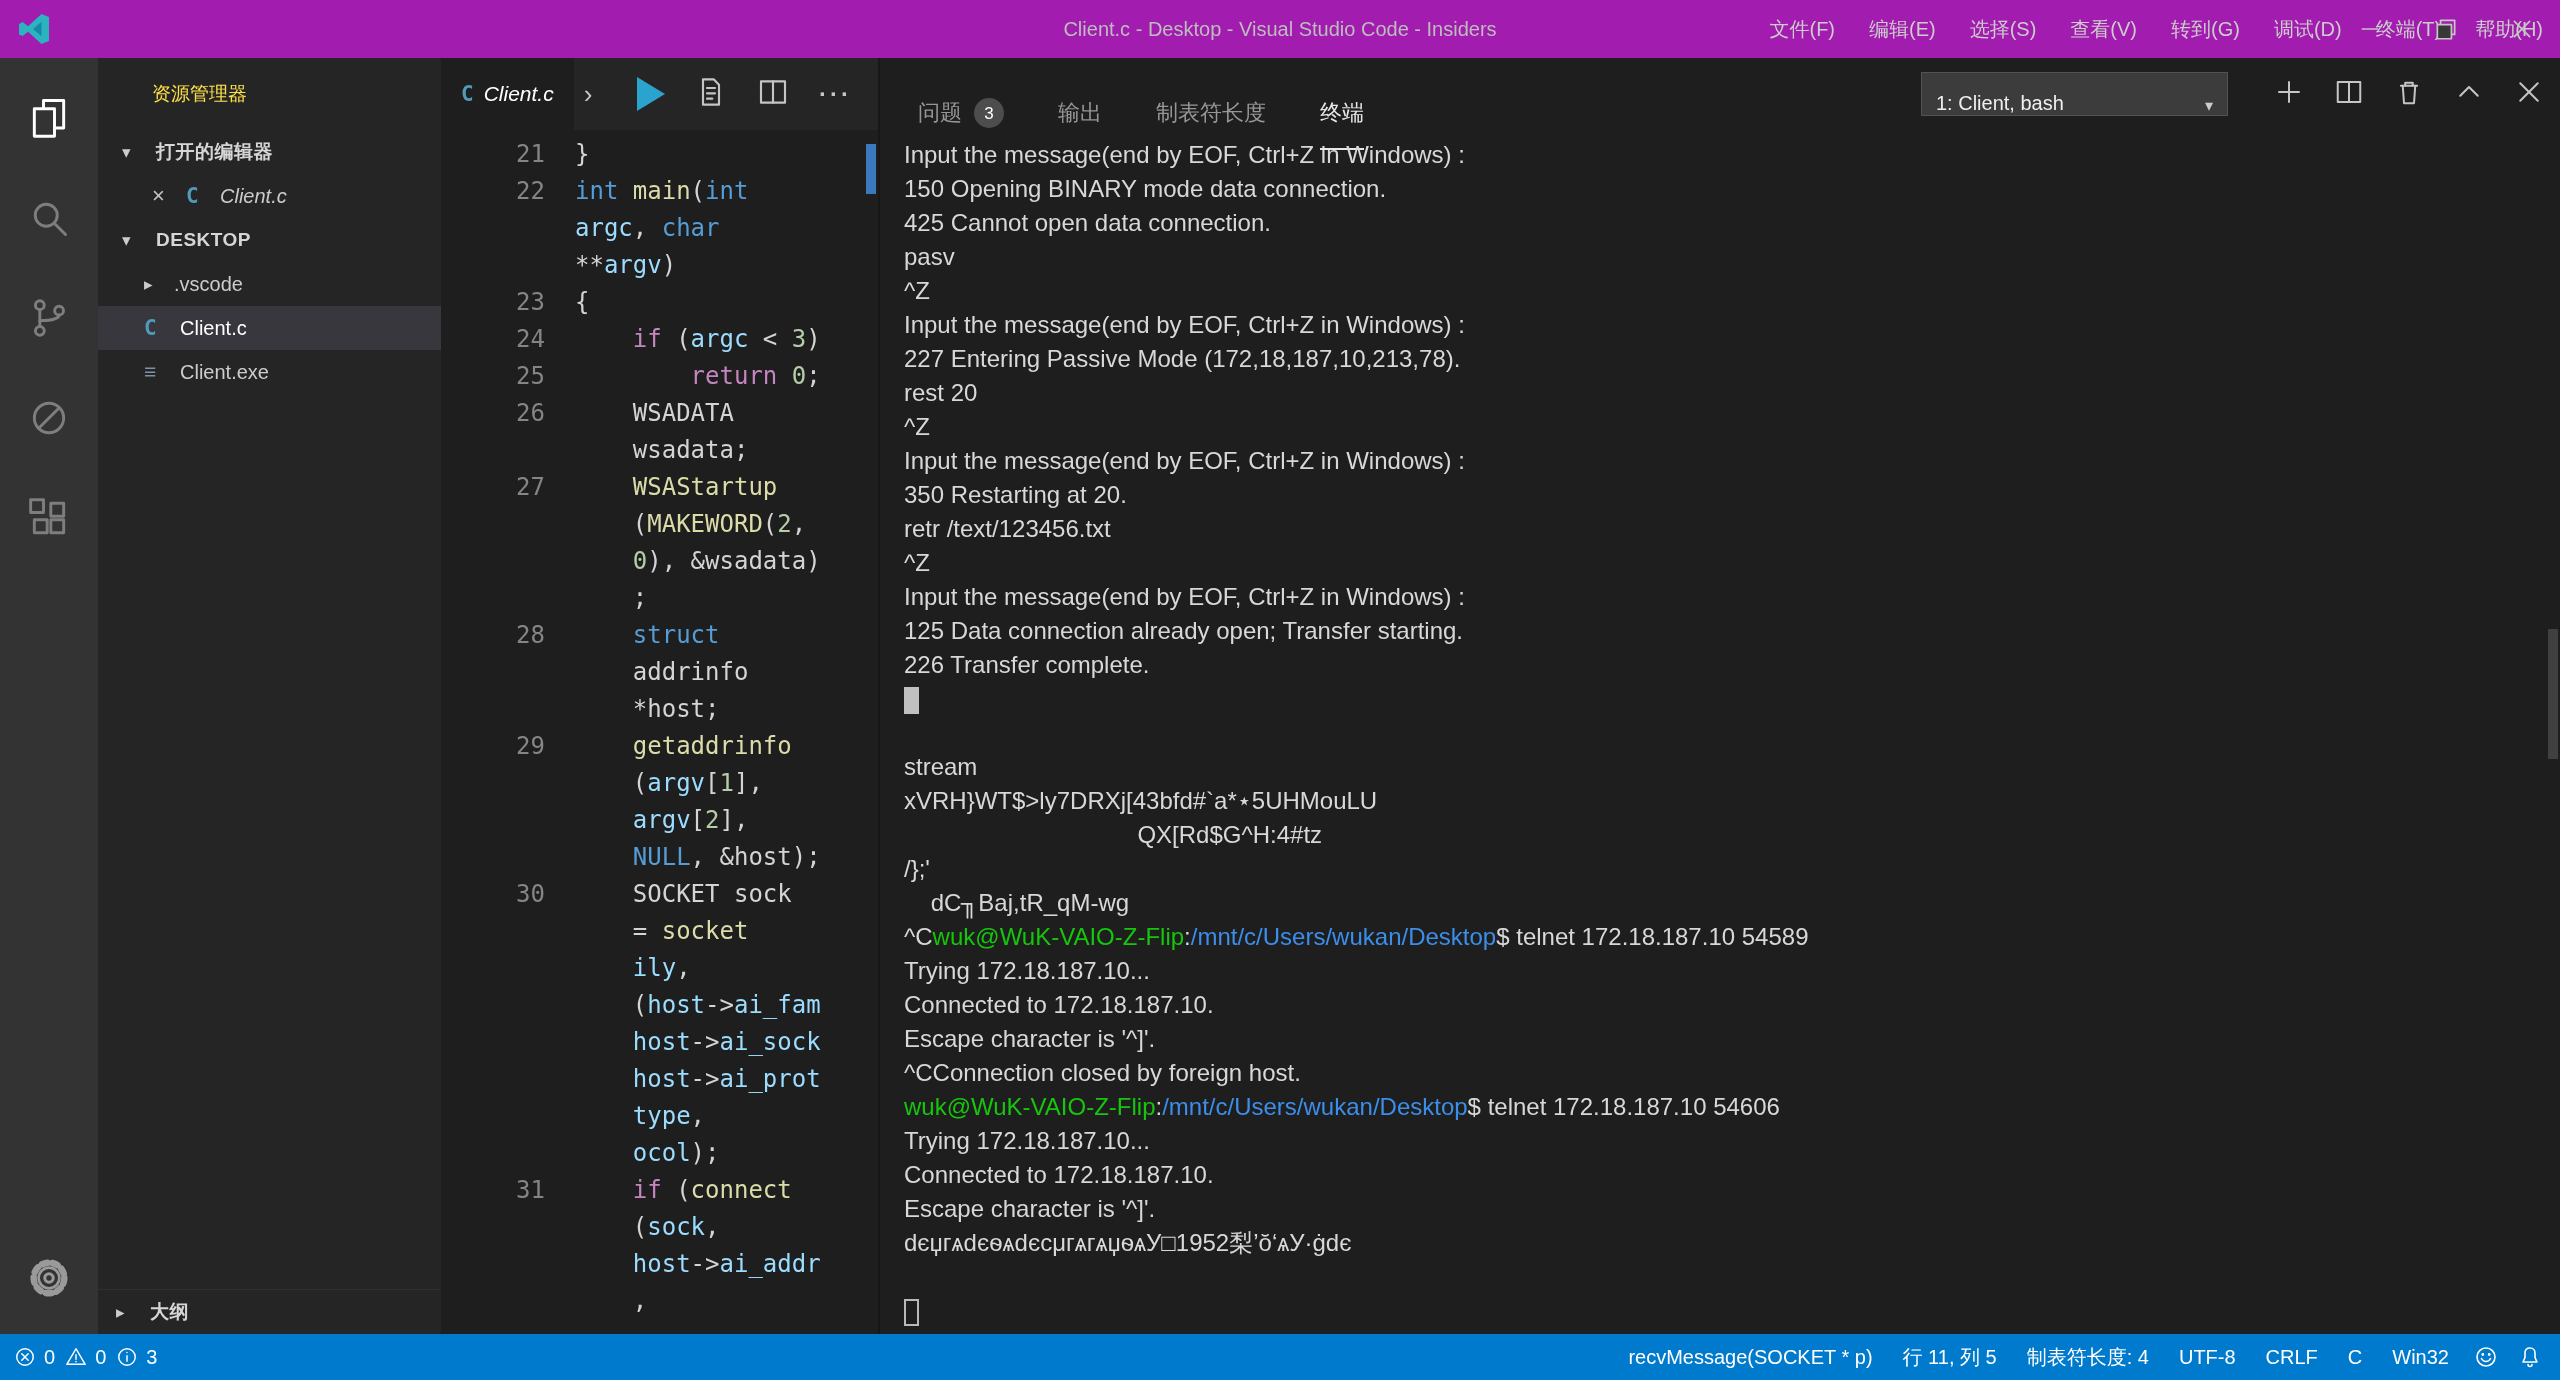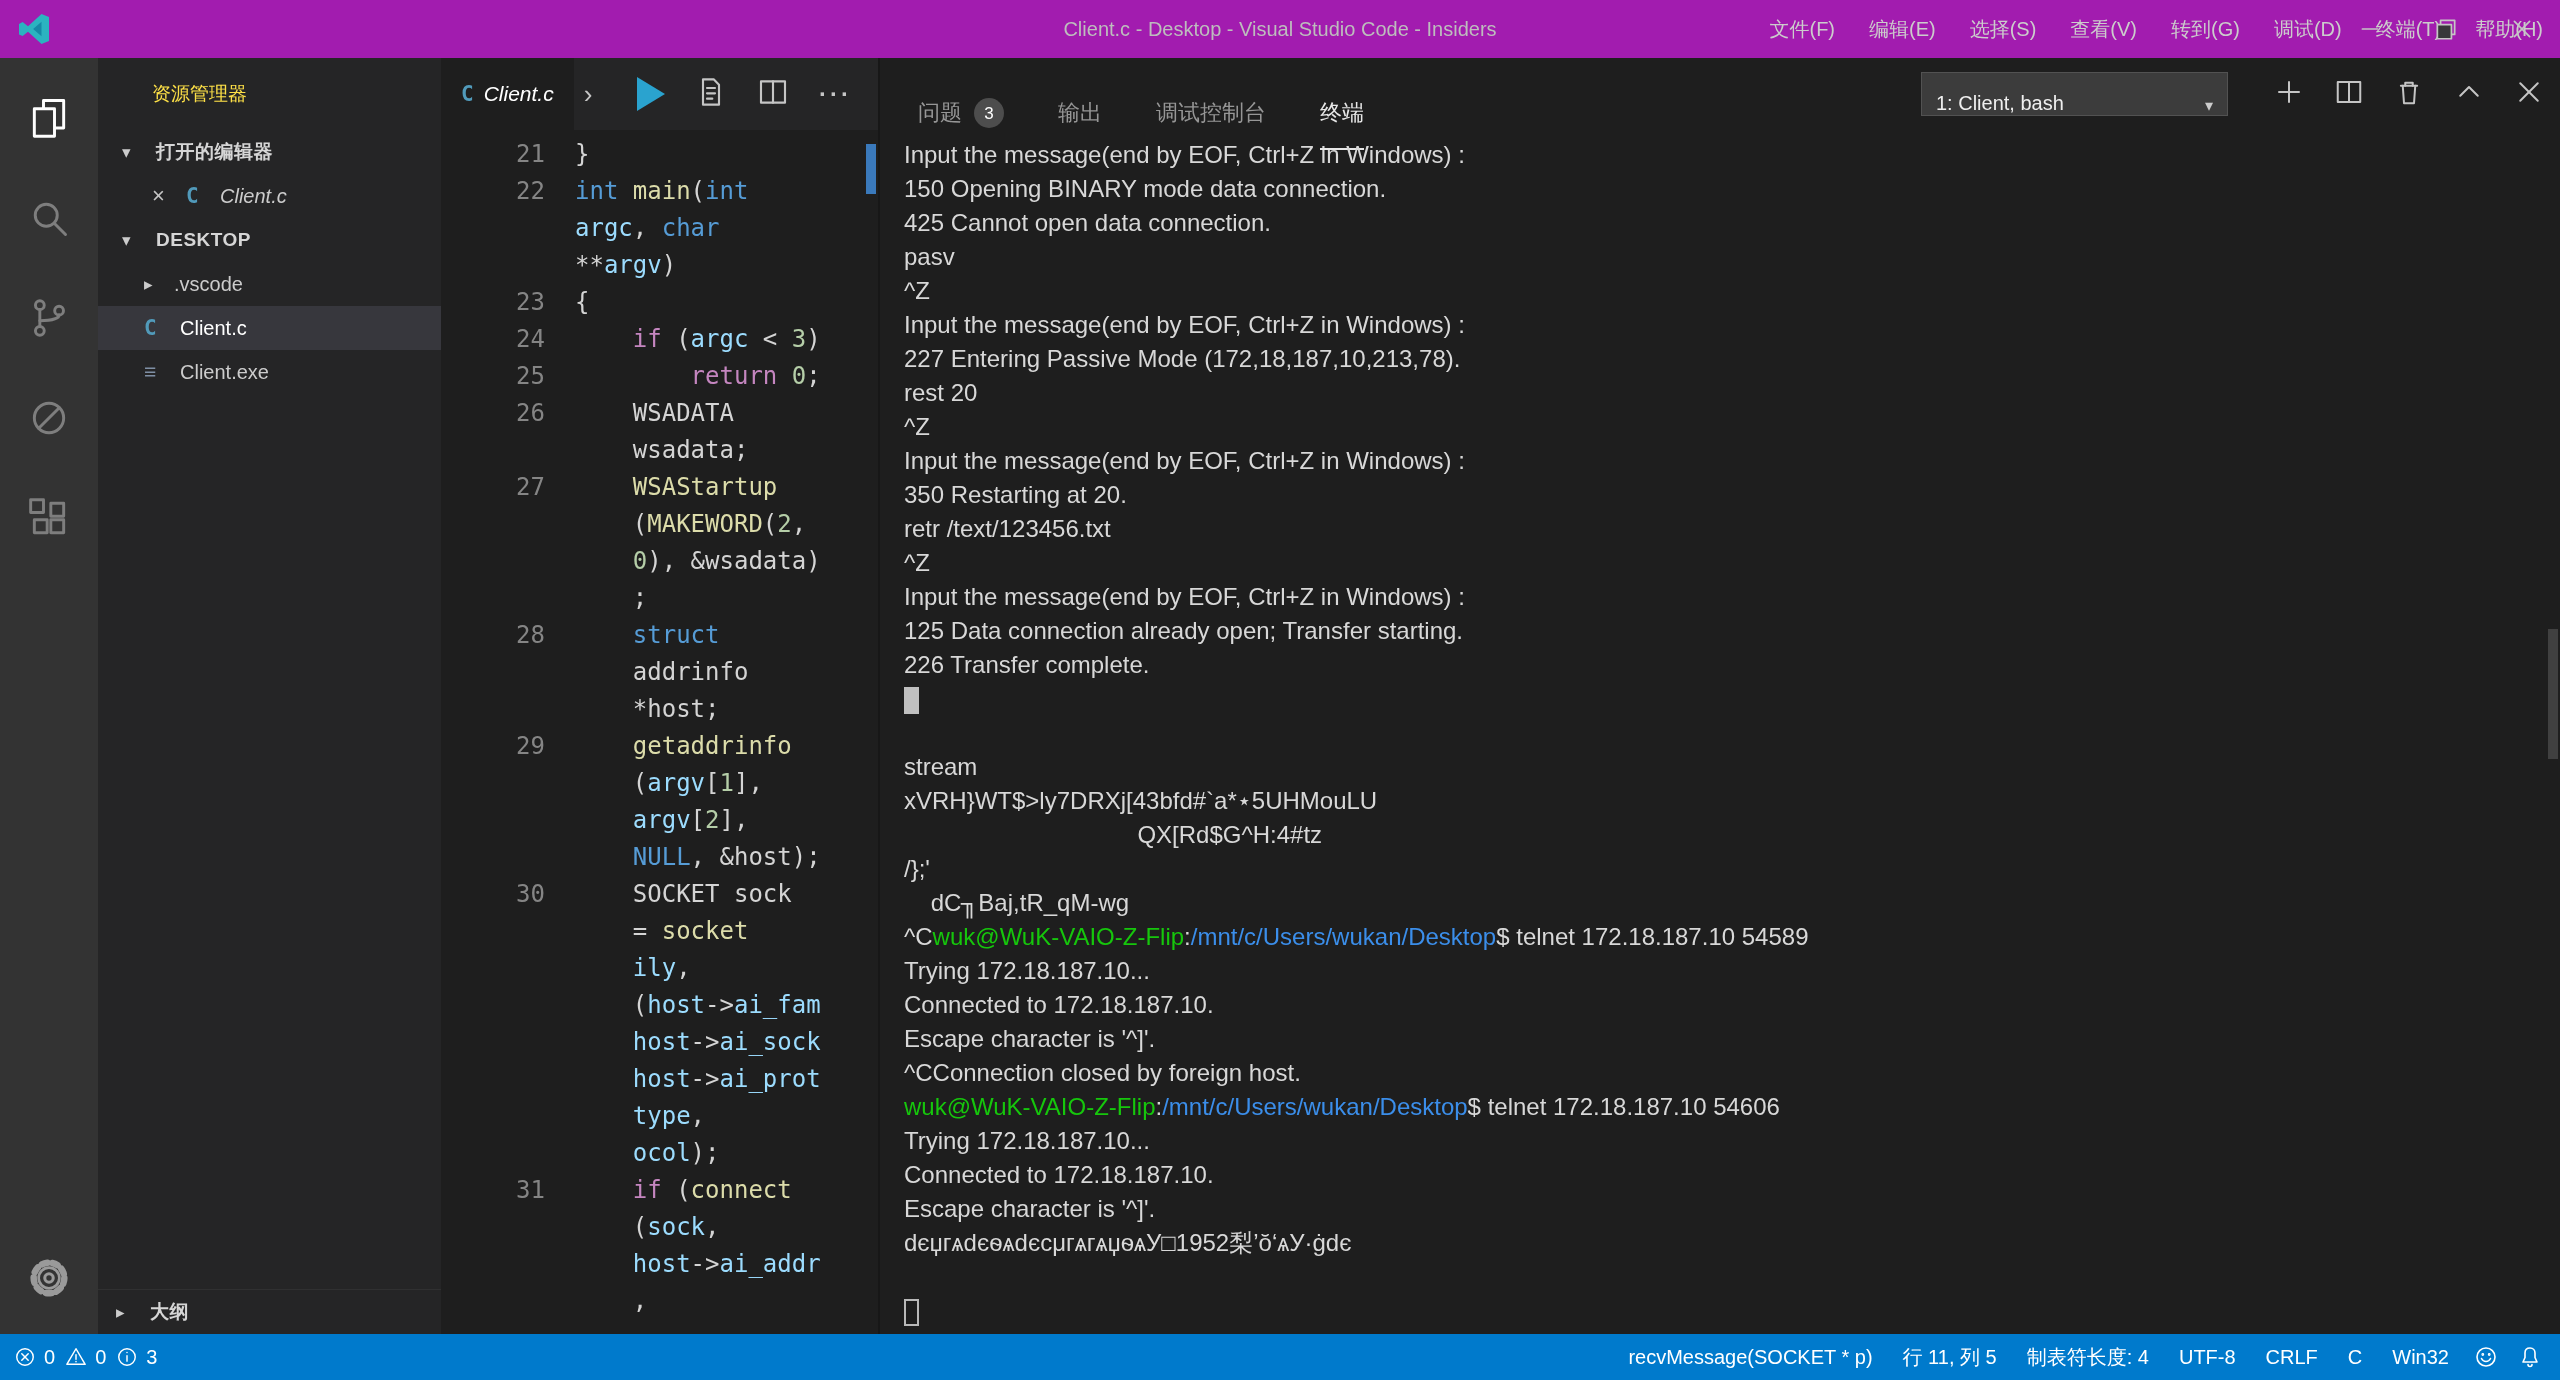--- a/index.html
+++ b/index.html
@@ -387,7 +387,7 @@
               <span>输出</span>
             </div>
             <div class="ptab">
-              <span>调试控制台</span>
+              <span>制表符长度</span>
             </div>
             <div class="ptab active">
               <span>终端</span>

